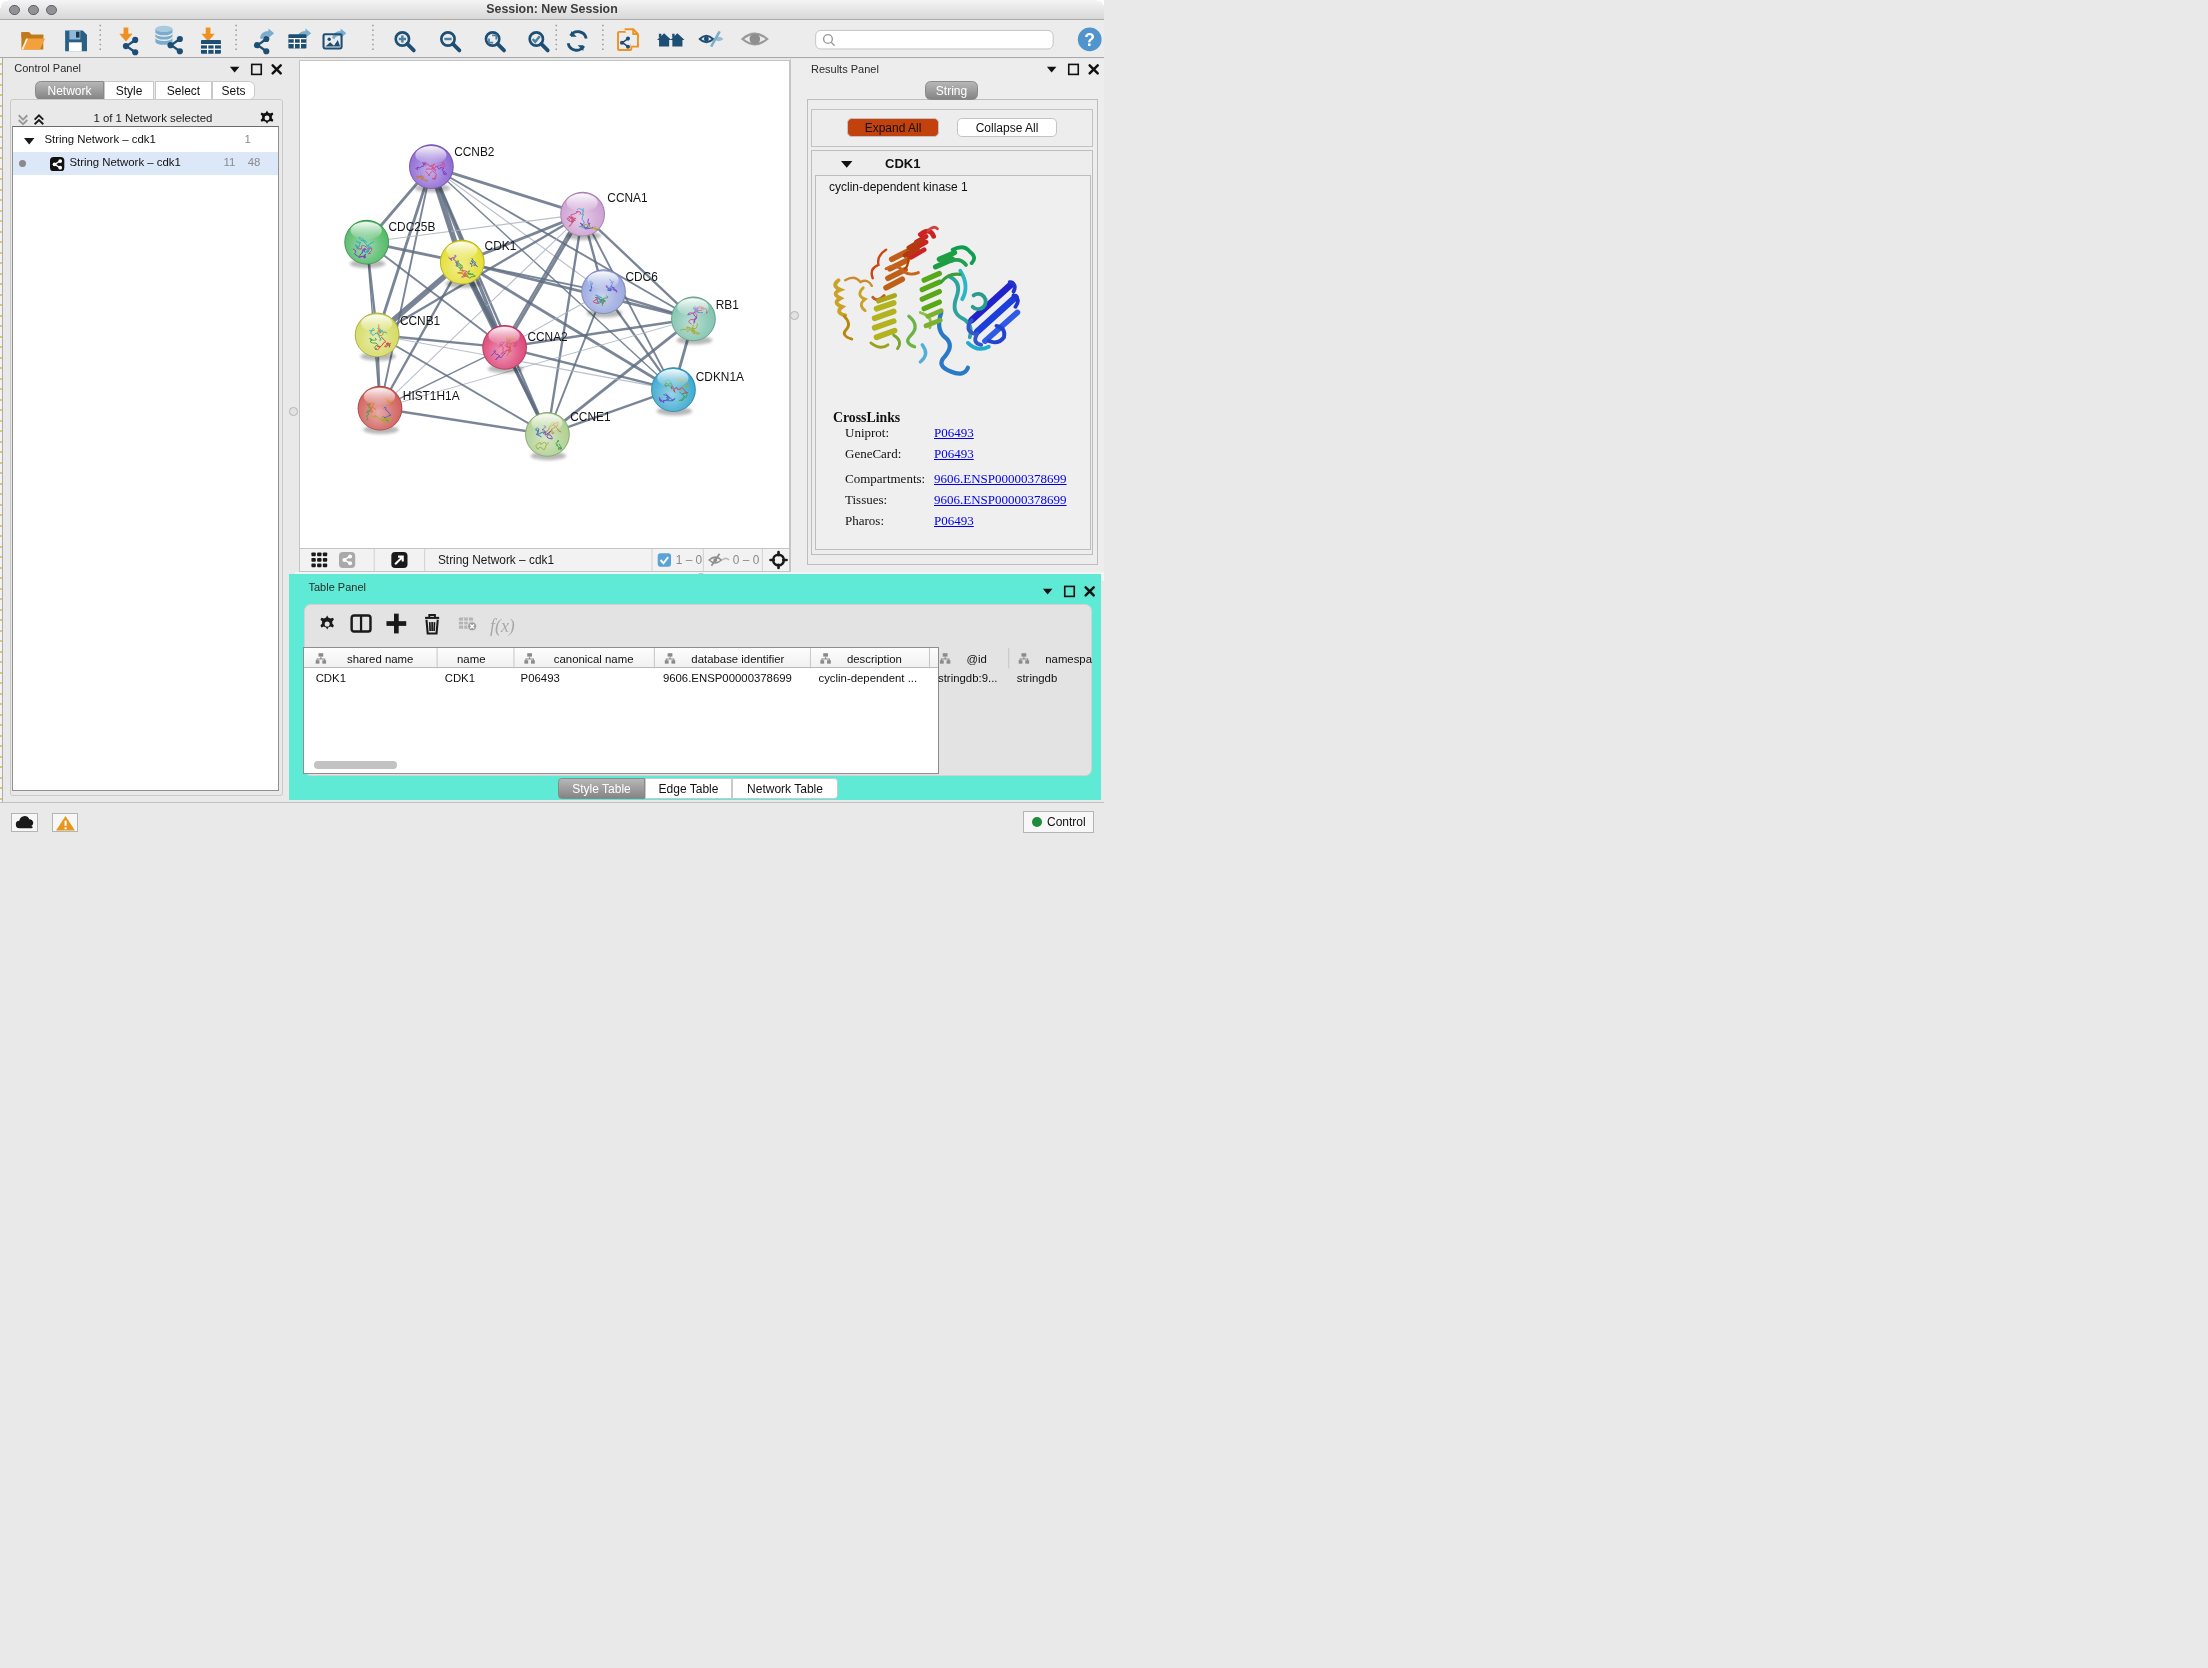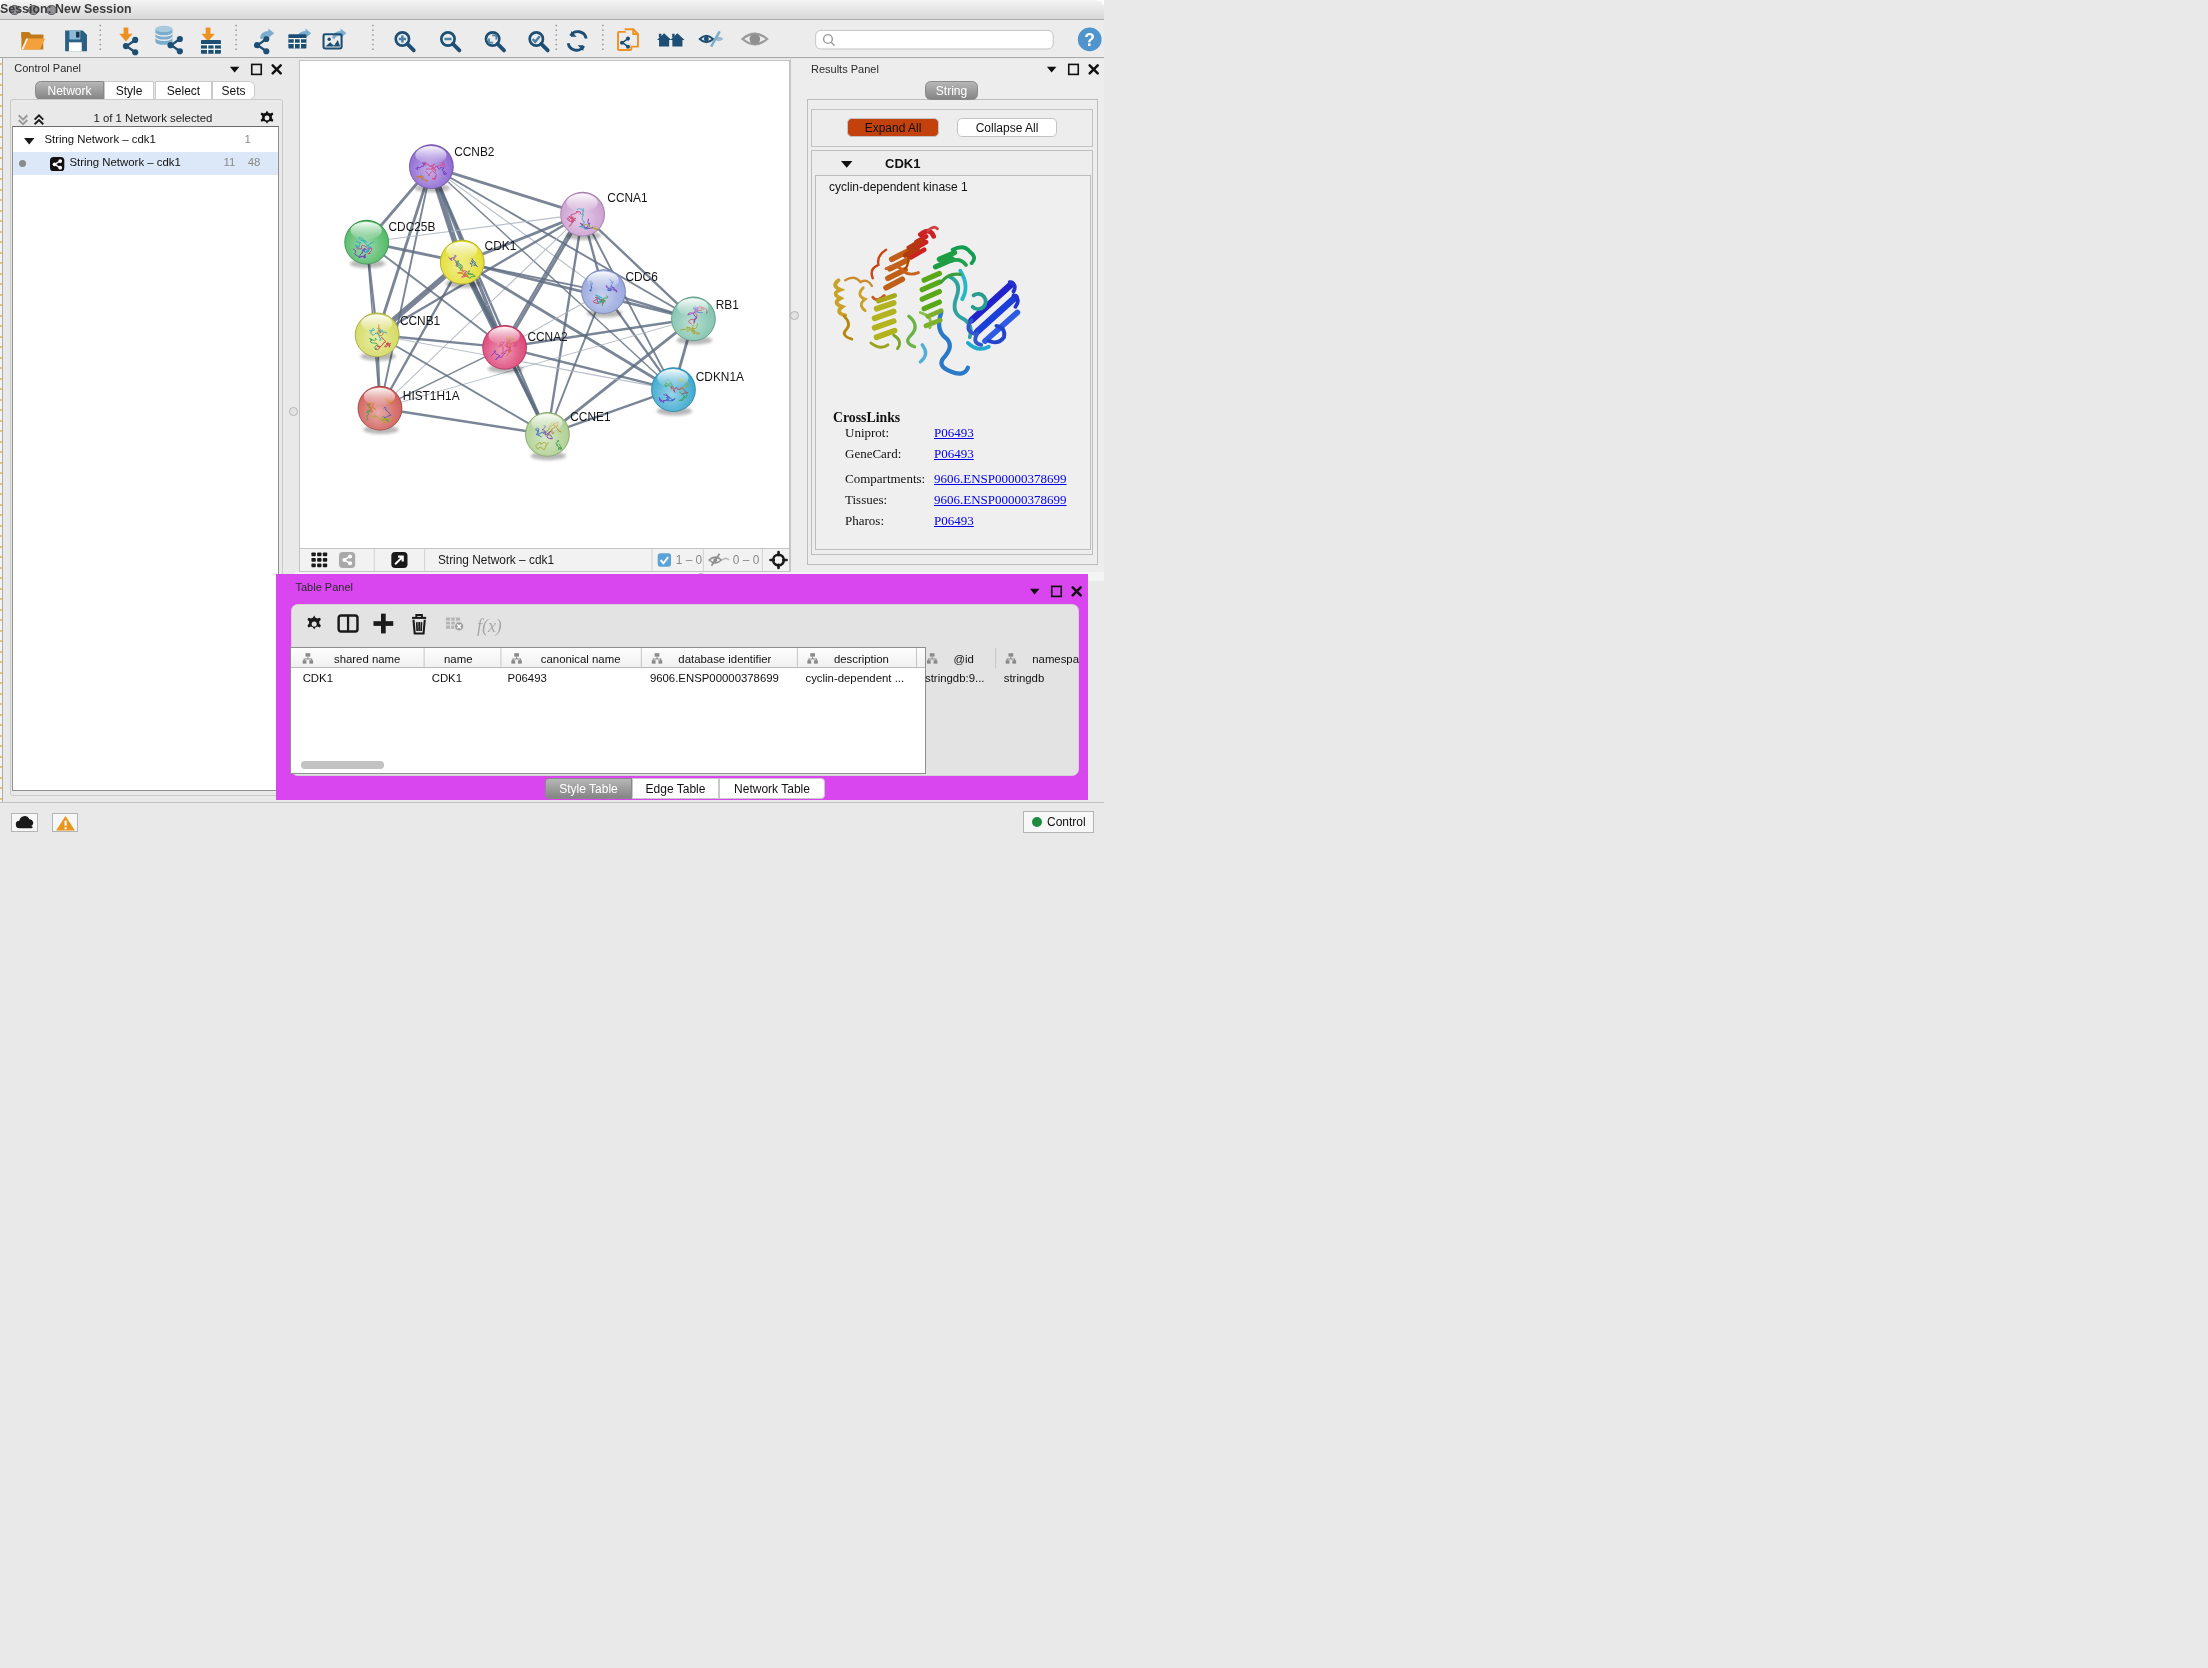--- a/index.html
+++ b/index.html
@@ -12,7 +12,7 @@
     background:linear-gradient(#f4f4f4,#d8d8d8); border-bottom:1px solid #ababab; }
   .tlight { position:absolute; top:4.8px; width:10.5px; height:10.5px; border-radius:50%;
     background:#919196; border:0.5px solid #636368; }
-  #title { position:absolute; top:2.4px; left:0; width:100%; text-align:left;
+  #title { position:absolute; top:2.4px; left:0; width:100%; text-align:center;
     font-size:12.4px; font-weight:bold; color:#3c3c3c; }
 
   

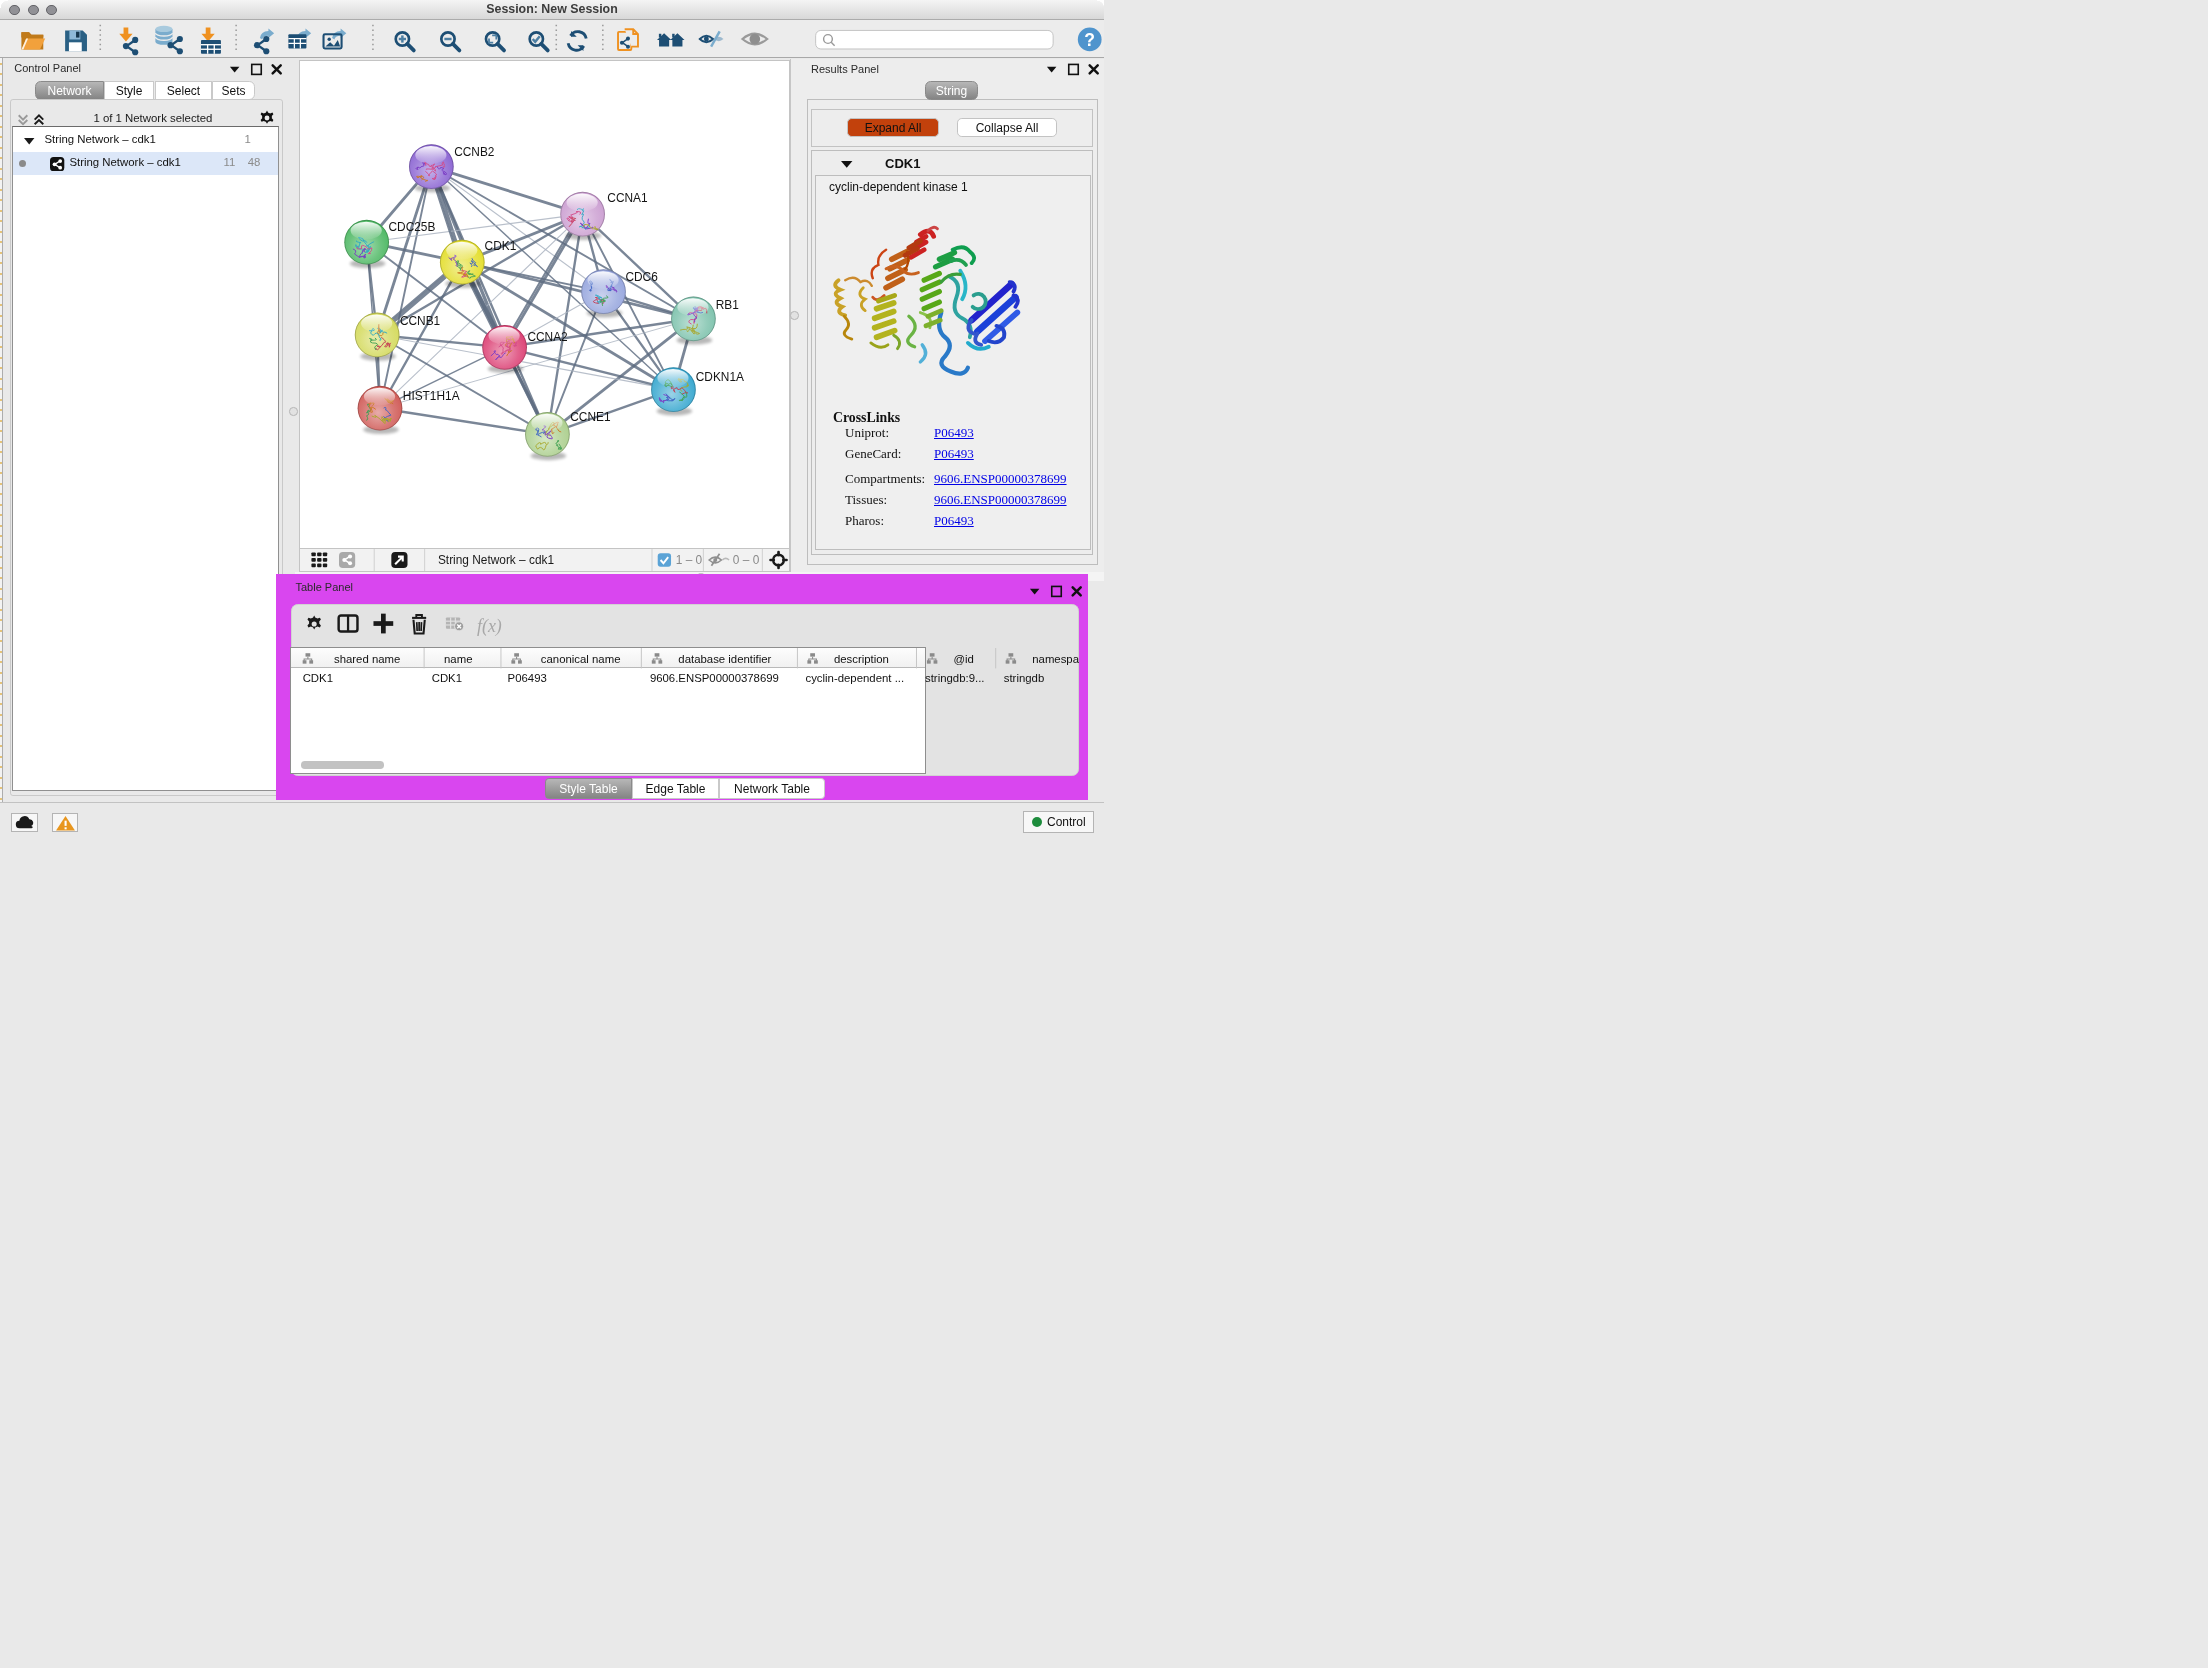--- a/index.html
+++ b/index.html
@@ -43,7 +43,7 @@
     border-left:1px solid #c6c6c6; }
 
   
-  #tp { position:absolute; left:276px; top:574px; width:812px; height:226px; background:#d946ef; }
+  #tp { position:absolute; left:289px; top:574px; width:812px; height:226px; background:#5eead4; }
 
   
   #statusbar { position:absolute; left:0; top:802px; width:1104px; height:32px;

